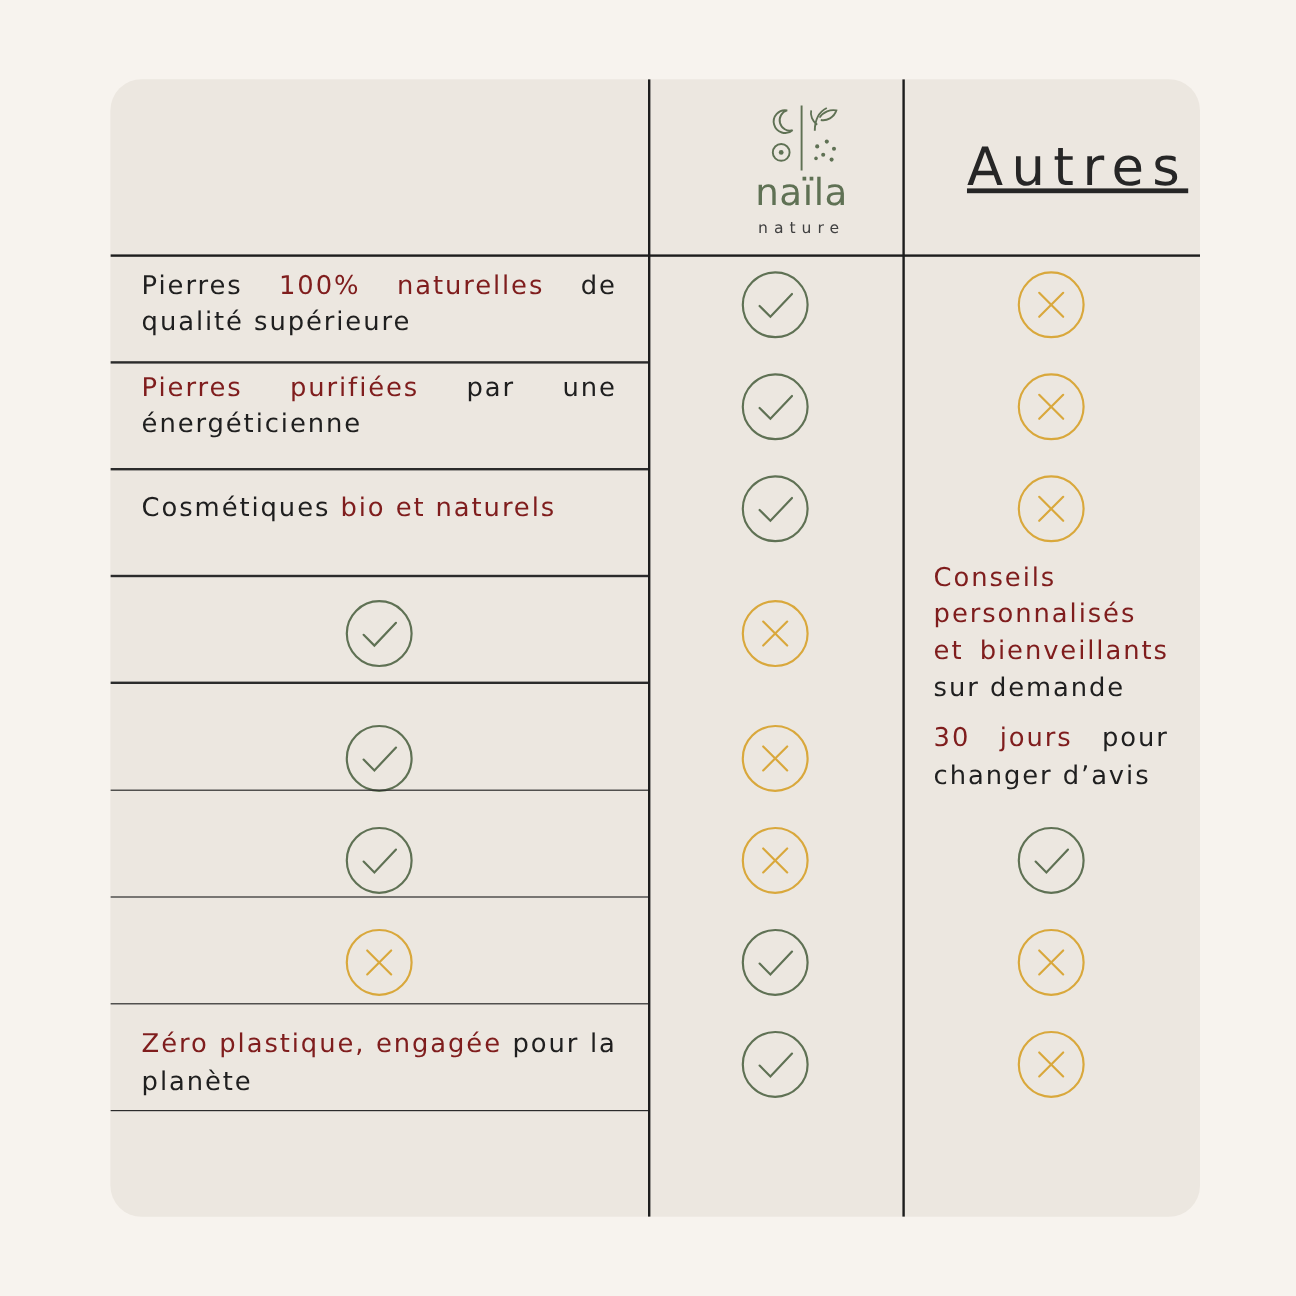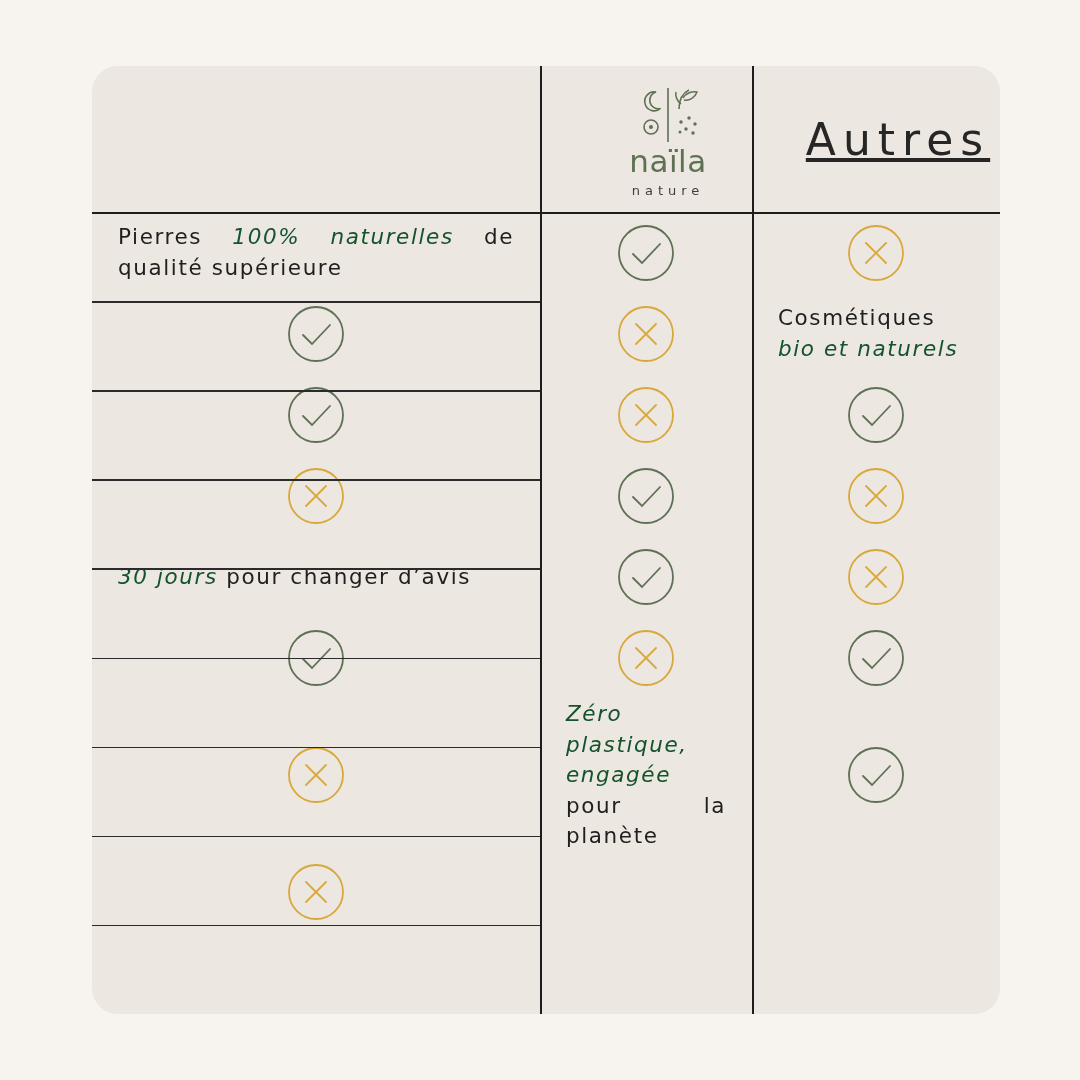--- a/index.html
+++ b/index.html
@@ -98,8 +98,7 @@
     width: 100%;
   }
   .hl {
-    color: #14532d;
-    font-style: italic;
+    color: #7f1d1d;
   }
   .mark-cell {
     display: flex;

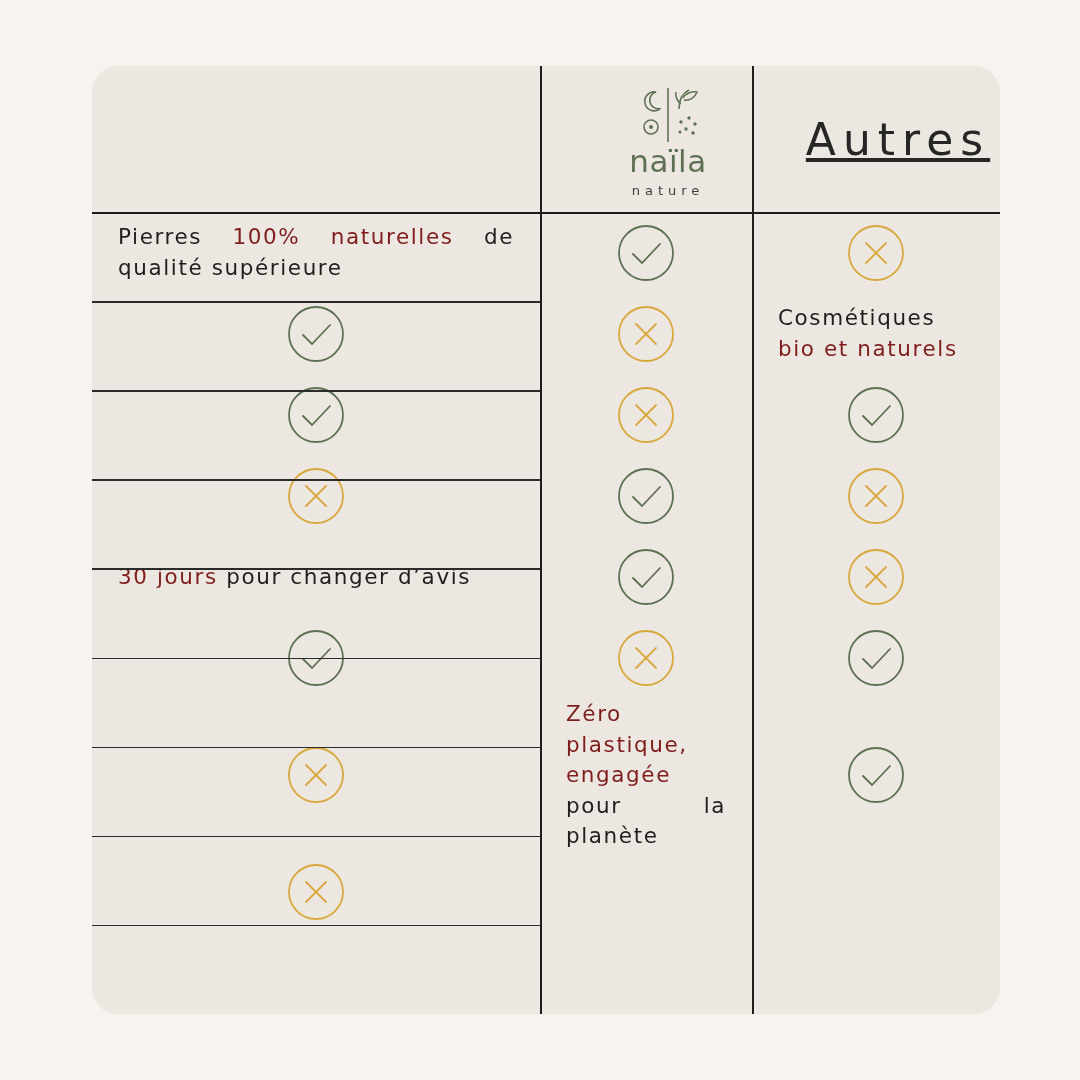--- a/index.html
+++ b/index.html
@@ -188,6 +188,9 @@
             <path d="M40 20 L20 40" stroke="#d9a83c" stroke-width="1.8" stroke-linecap="round"></path>
           </svg>
         </div>
+        <div class="feat">
+          <div class="feat-text"><span class="hl">Pierres purifiées</span><span> par une énergéticienne</span></div>
+        </div>
         <div class="mark-cell">
           <svg viewBox="0 0 60 60" class="circle">
             <circle cx="30" cy="30" r="27" fill="none" stroke="#5f7154" stroke-width="1.8"></circle>

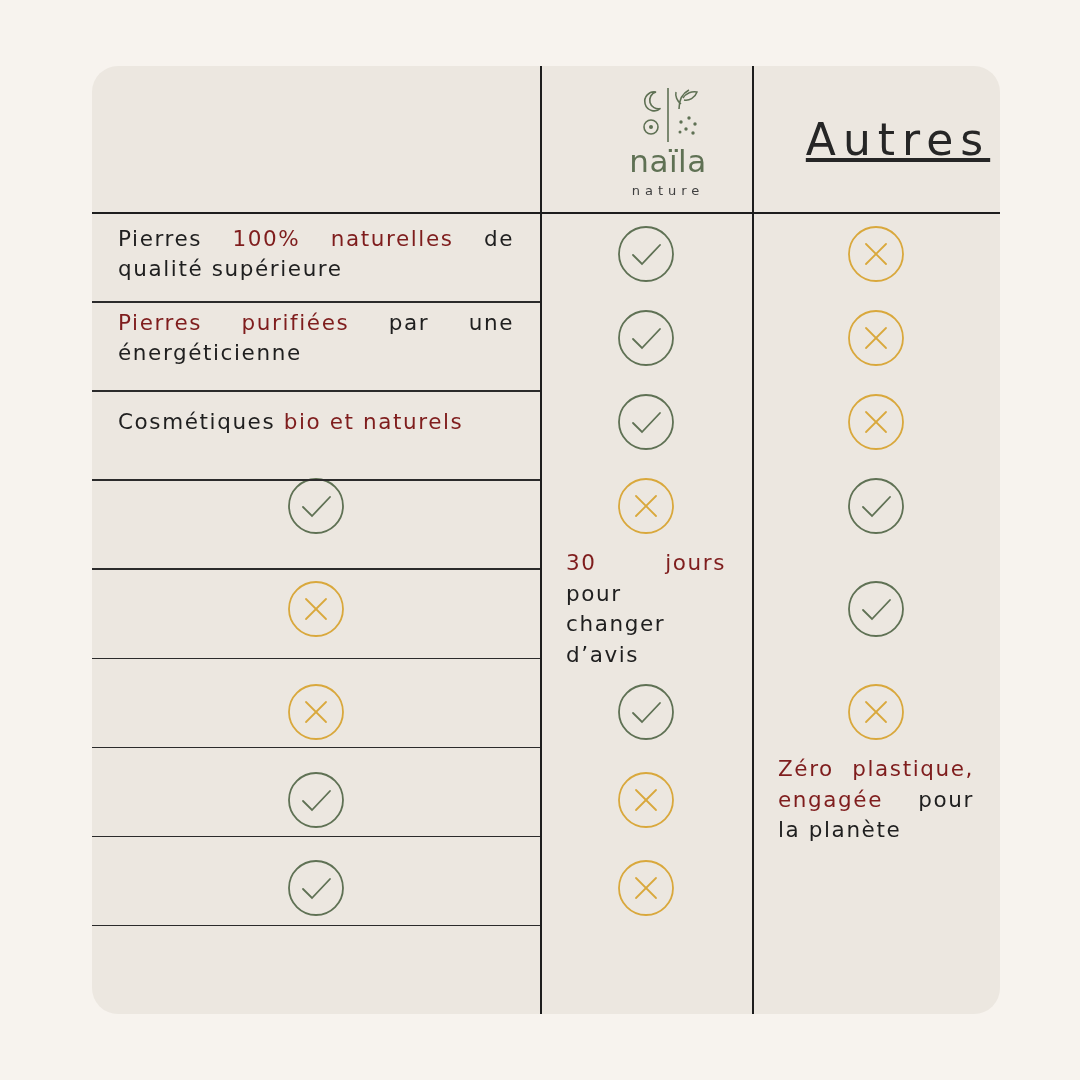--- a/index.html
+++ b/index.html
@@ -233,6 +233,9 @@
             <path d="M40 20 L20 40" stroke="#d9a83c" stroke-width="1.8" stroke-linecap="round"></path>
           </svg>
         </div>
+        <div class="feat">
+          <div class="feat-text"><span class="hl">Conseils personnalisés et bienveillants</span><span> sur demande</span></div>
+        </div>
         <div class="mark-cell">
           <svg viewBox="0 0 60 60" class="circle">
             <circle cx="30" cy="30" r="27" fill="none" stroke="#5f7154" stroke-width="1.8"></circle>

